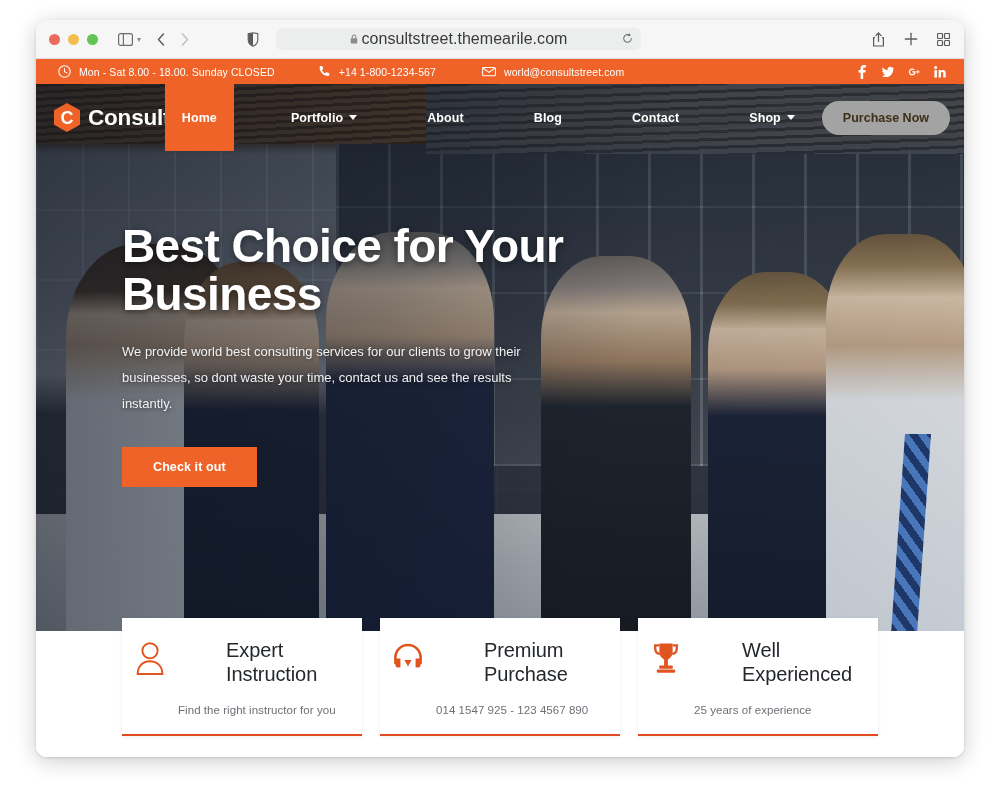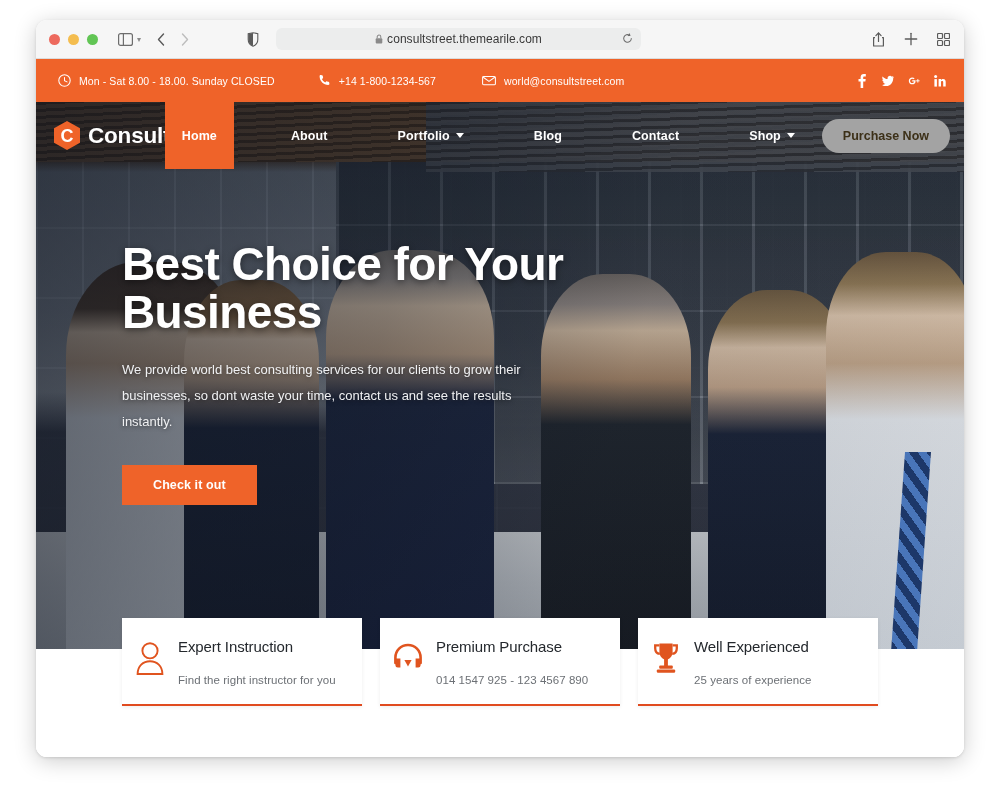--- a/index.html
+++ b/index.html
@@ -59,7 +59,7 @@
     display: flex; align-items: center; justify-content: center;
   }
   #url-text {
-    font-size: 12px; color: #3a3a3a;
+    font-size: 16px; color: #3a3a3a;
     letter-spacing: .05px;
   }
   #lock-icon { margin-right: 4px; display:flex; align-items:center; }

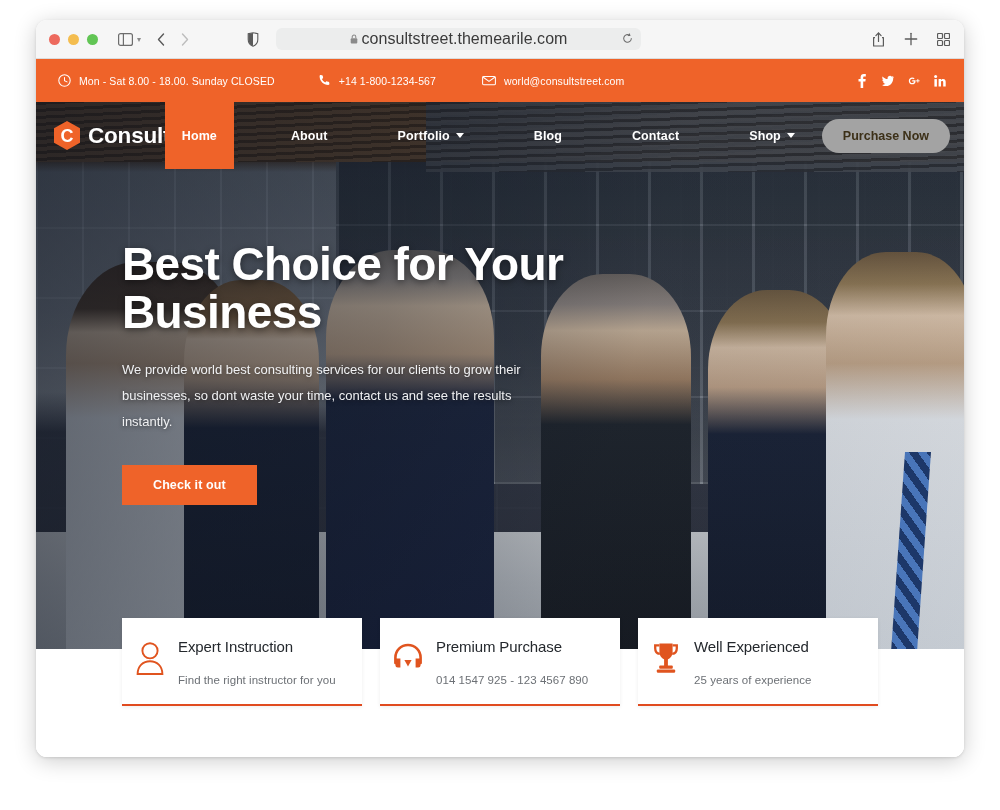--- a/index.html
+++ b/index.html
@@ -85,7 +85,7 @@
   
   #topbar {
     position: relative;
-    height: 43px;
+    height: 25px;
     background: #ef6329;
     display: flex; align-items: center;
     color: #fff;

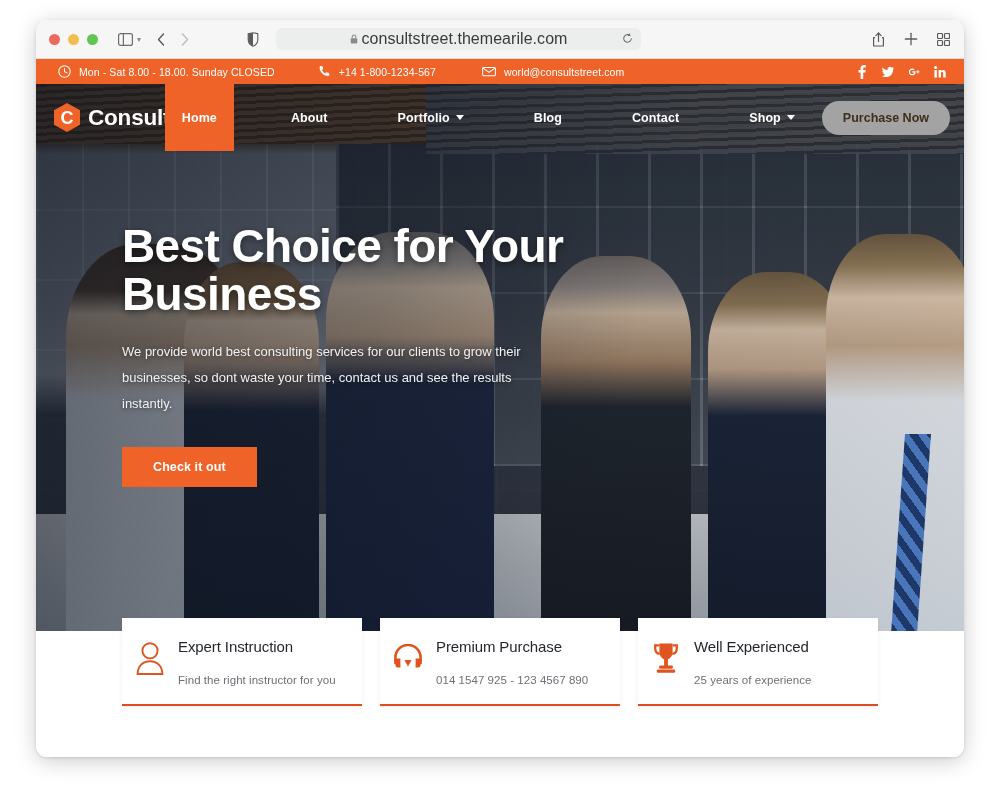--- a/index.html
+++ b/index.html
@@ -517,11 +517,11 @@
             <span>Home</span>
           </a>
           <a class="nav-link">
-            <span>About</span>
+            <span>Portfolio</span>
+            <span class="caret"></span>
           </a>
           <a class="nav-link">
-            <span>Portfolio</span>
-            <span class="caret"></span>
+            <span>About</span>
           </a>
           <a class="nav-link">
             <span>Blog</span>

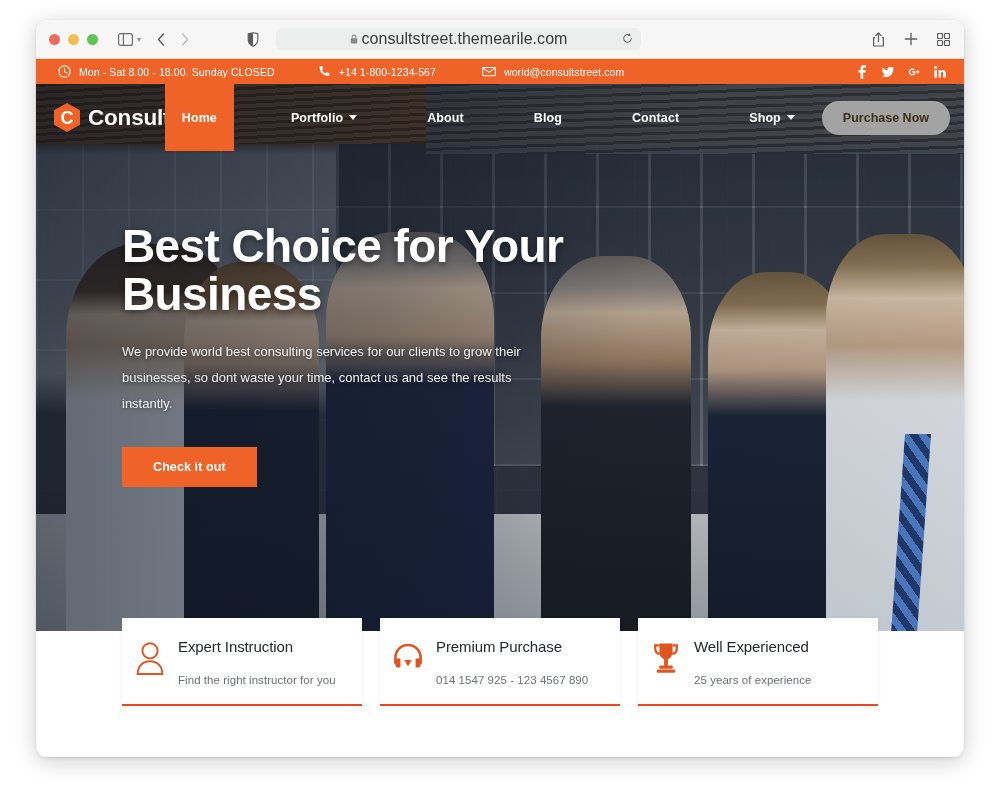--- a/index.html
+++ b/index.html
@@ -308,9 +308,10 @@
   }
   .card-body { padding-right: 10px; }
   .card-title {
-    font-size: 15px; color: #24282d; font-weight: normal;
+    font-size: 20px; color: #24282d; font-weight: normal;
     letter-spacing: -.1px;
     line-height: 1.2;
+    margin-left: 48px;
   }
   .card-sub {
     margin-top: 18px;

